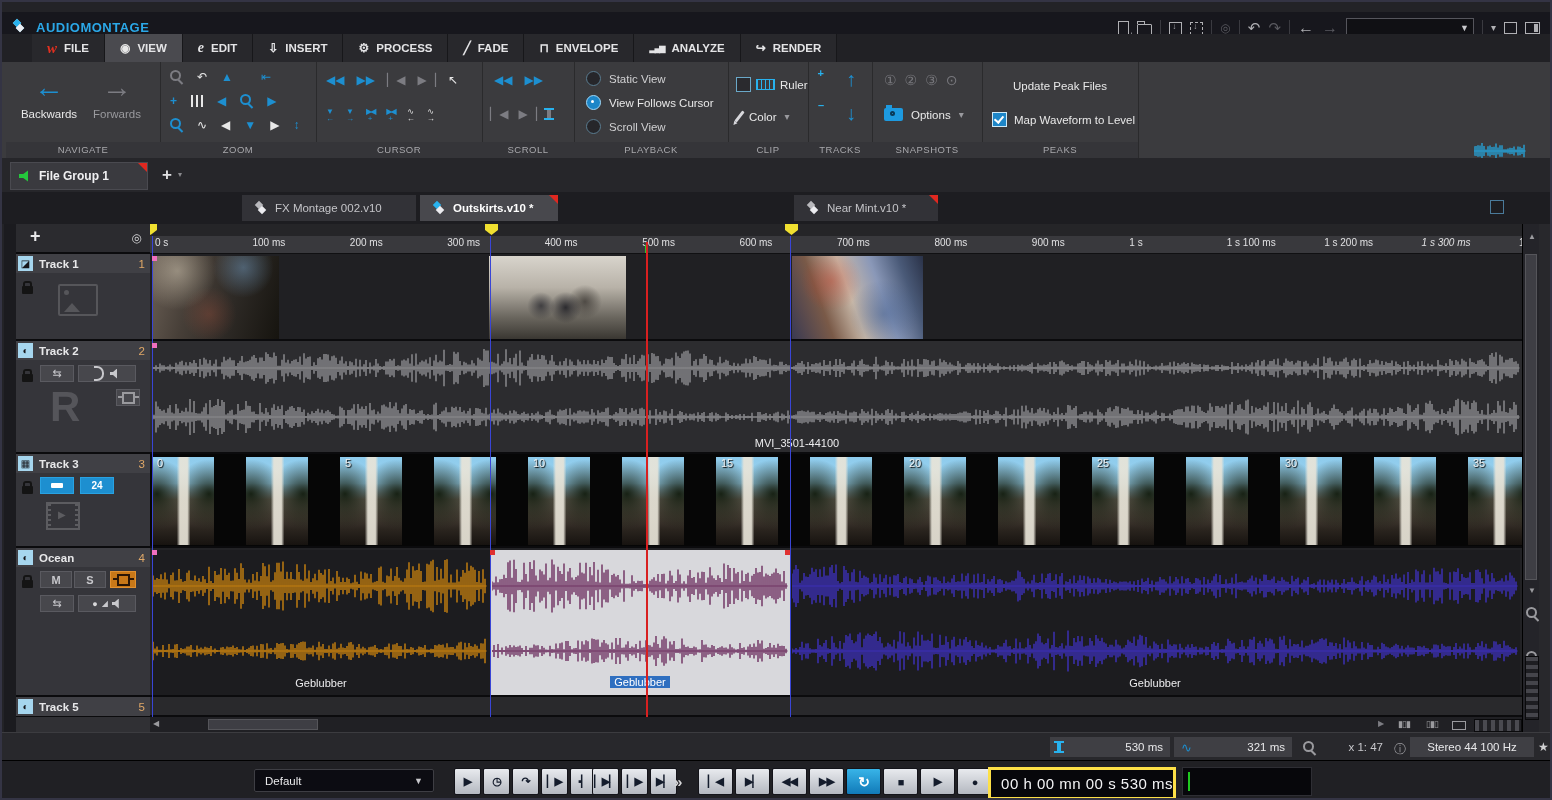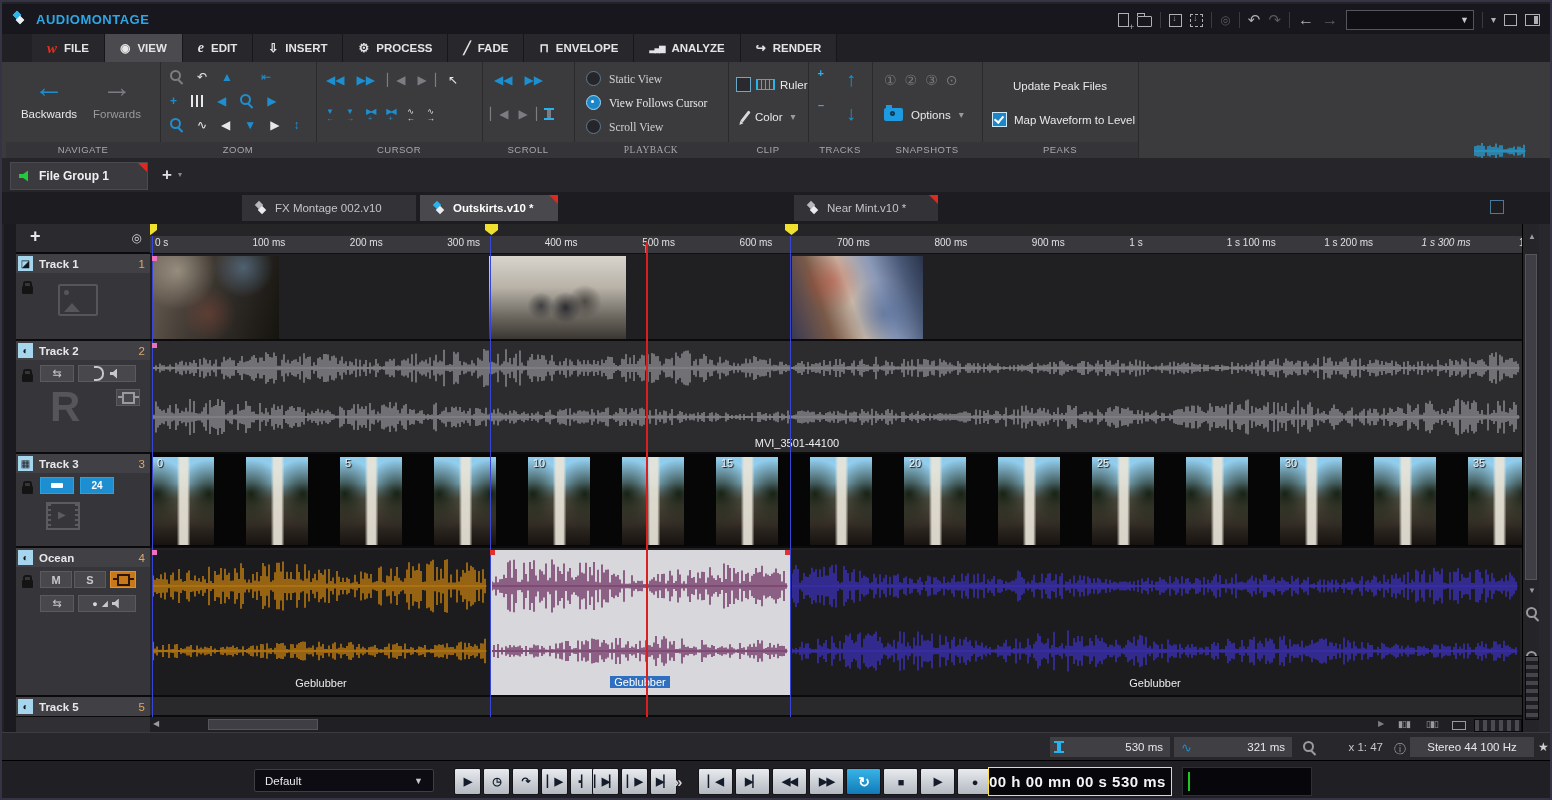--- a/index.html
+++ b/index.html
@@ -7,7 +7,7 @@
           border:2px solid #343444;box-sizing:border-box;}
   .abs{position:absolute;}
   
-  .titlebar{position:absolute;left:0;top:2px;width:100%;height:30px;background:#17171d;border-bottom:4px solid #b91c1c;}
+  .titlebar{position:absolute;left:0;top:10px;width:100%;height:30px;background:#17171d;border-bottom:4px solid #b91c1c;}
   .apptitle{position:absolute;left:34px;top:8px;color:#2ba8e8;font-size:13px;font-weight:bold;letter-spacing:.5px;}
   .tbicons{position:absolute;right:10px;top:5px;height:22px;display:flex;align-items:center;gap:8px;color:#b0b0b4;}
   .sep{width:1px;height:16px;background:#3a3a40;}

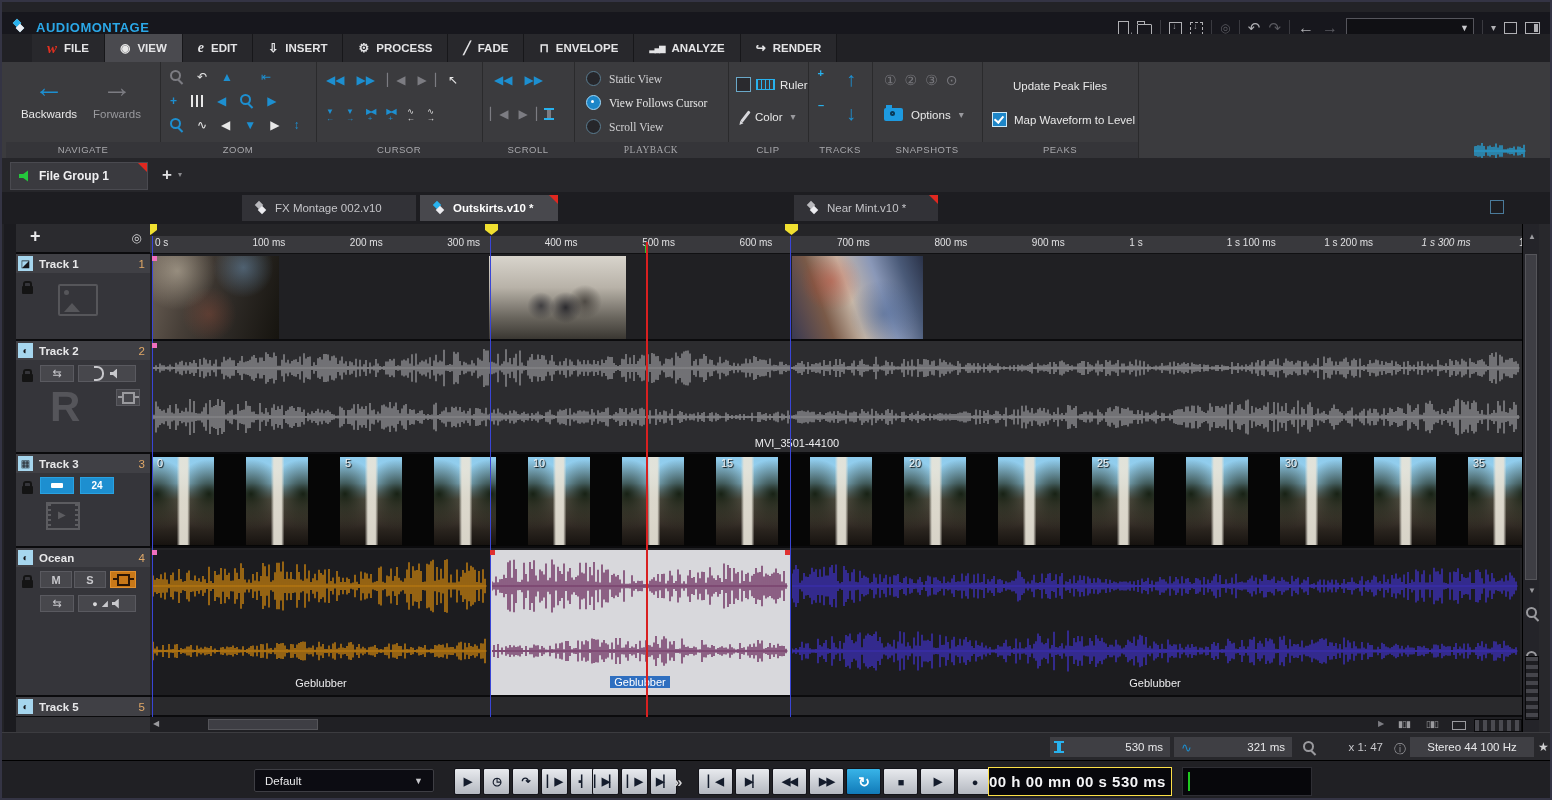--- a/index.html
+++ b/index.html
@@ -307,7 +307,7 @@
       <div class="rlabel">SCROLL</div>
     </div>
 
-    <div class="rsec" style="left:572px;width:154px;font-family:Liberation Serif, serif;">
+    <div class="rsec" style="left:572px;width:154px;">
       <div class="icnrow" style="left:12px;top:9px;gap:8px;">
         <span class="rad"></span>
         <span class="textbtn" style="color:#d0d0d2;">Static View</span>

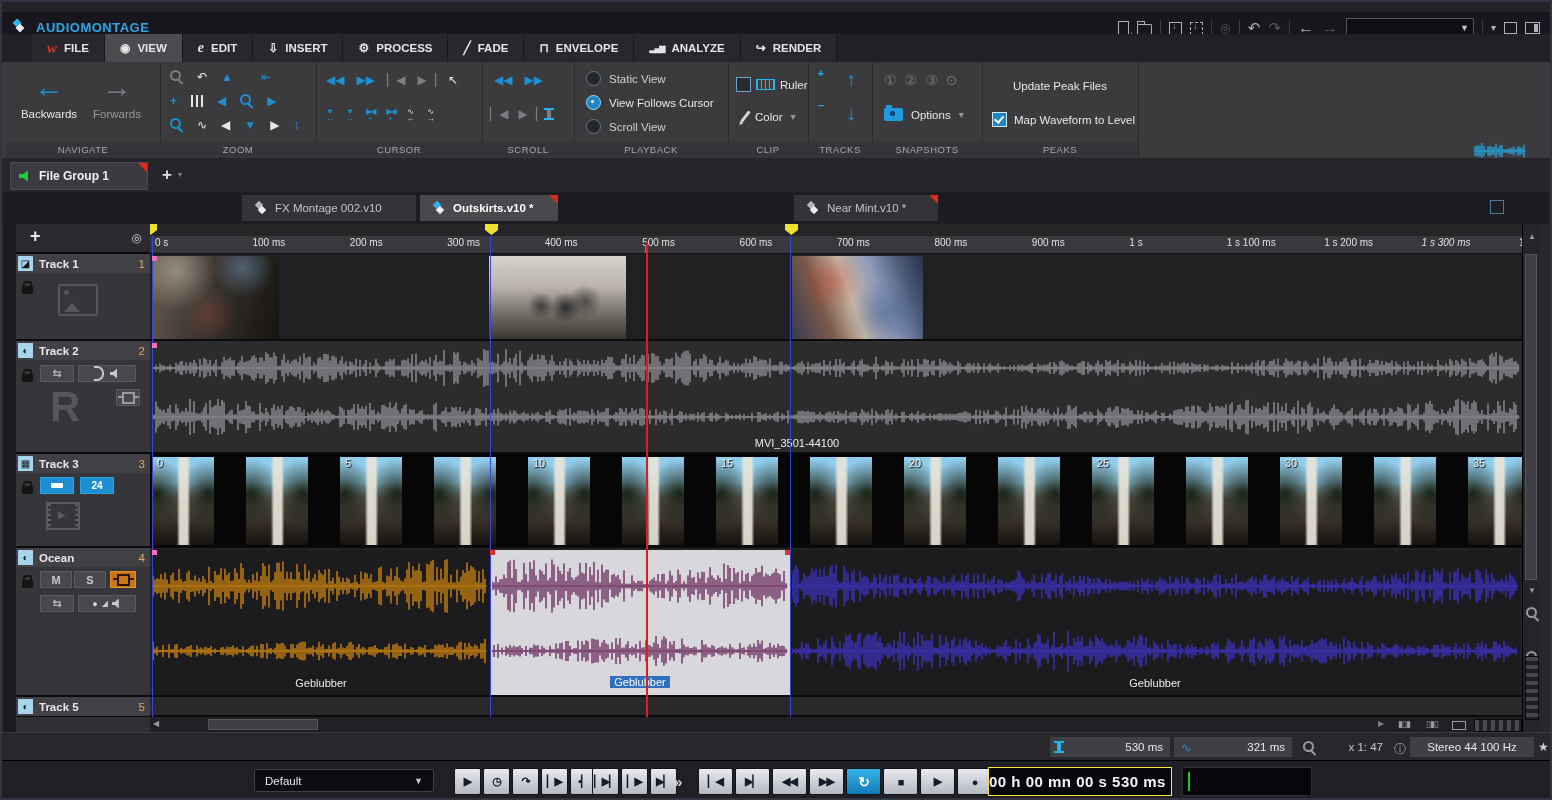--- a/index.html
+++ b/index.html
@@ -329,7 +329,7 @@
         <span class="rulic"></span>
         <span class="textbtn">Ruler</span>
       </div>
-      <div class="icnrow" style="left:16px;top:48px;gap:8px;">
+      <div class="icnrow" style="left:10px;top:48px;gap:8px;">
         <span class="pen"></span>
         <span class="textbtn">Color</span>
         <span class="icnsm cgry2">▾</span>

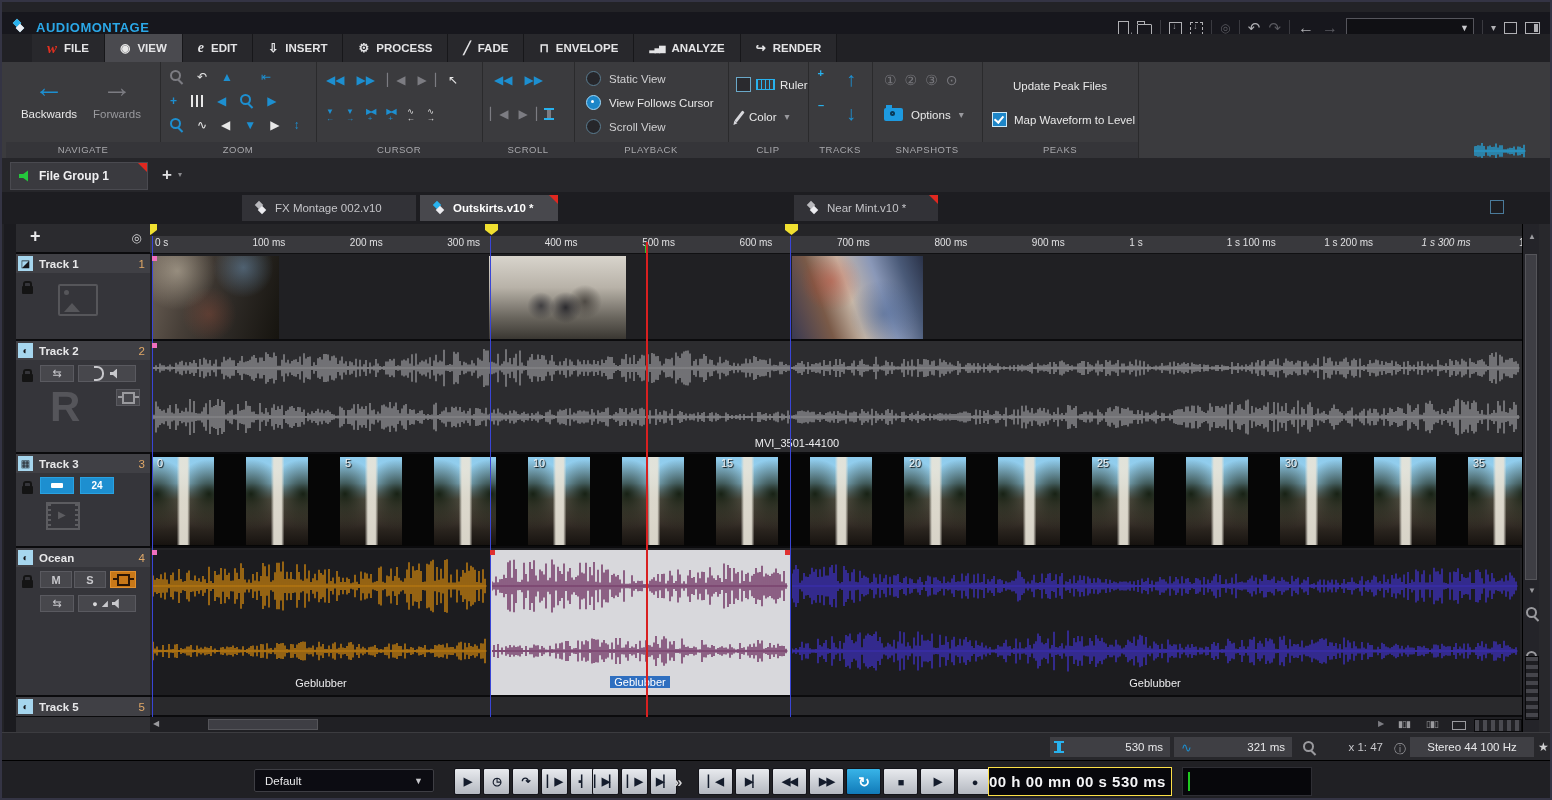--- a/index.html
+++ b/index.html
@@ -143,7 +143,7 @@
   .tb{width:25px;height:25px;background:linear-gradient(#e8eaee,#b4b8c0);border:1px solid #14141a;border-radius:2px;color:#141c2c;font-size:11px;font-weight:bold;display:flex;align-items:center;justify-content:center;letter-spacing:-1px;}
   .tb3{width:33px;}
   .tb.act{background:linear-gradient(#38b4e8,#117ab8);color:#fff;font-size:14px;}
-  .timedisp{position:absolute;left:986px;top:6px;width:182px;height:27px;background:#07070b;border:1px solid #fde047;color:#f4f4f6;font-size:15px;font-weight:bold;text-align:left;line-height:27px;letter-spacing:.5px;}
+  .timedisp{position:absolute;left:986px;top:6px;width:182px;height:27px;background:#07070b;border:3px solid #fde047;color:#f4f4f6;font-size:15px;font-weight:normal;text-align:right;line-height:27px;letter-spacing:.5px;}
   .meter{position:absolute;left:1180px;top:6px;width:128px;height:27px;background:#07070b;border:1px solid #2e2e34;}
   .meter::before{content:'';position:absolute;left:5px;top:4px;bottom:4px;width:2px;background:#1fc81f;}
 </style>

